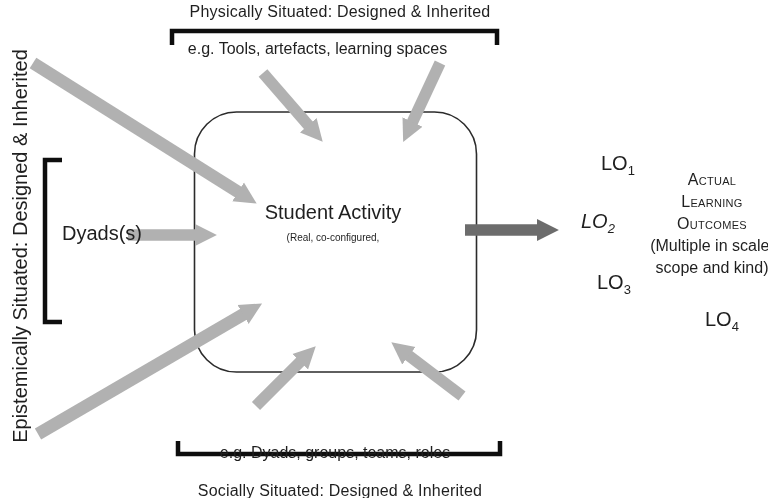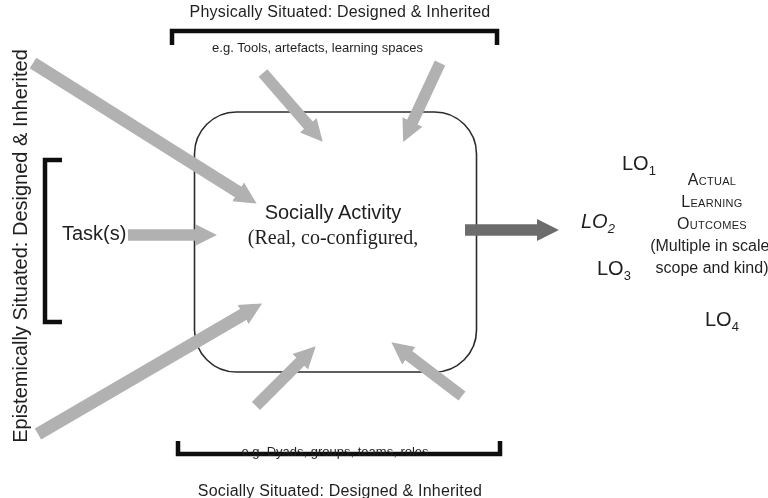--- a/index.html
+++ b/index.html
@@ -29,7 +29,7 @@
     white-space: nowrap;
   }
   .eg {
-    font-size: 13px;
+    font-size: 16px;
     text-align: center;
     white-space: nowrap;
   }

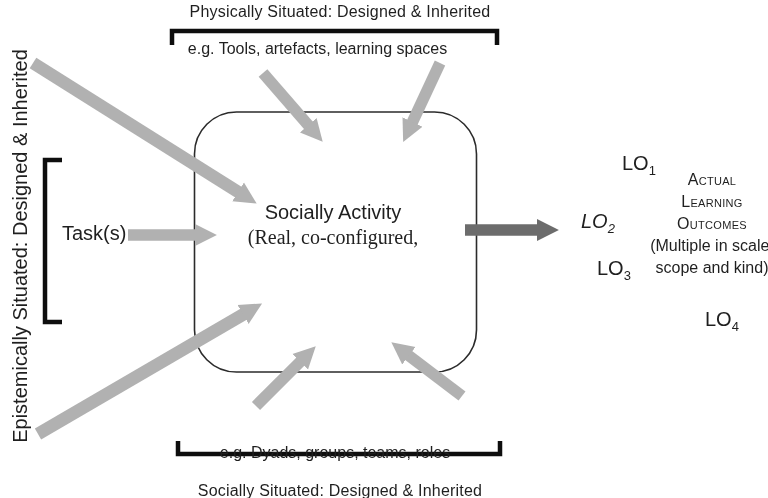--- a/index.html
+++ b/index.html
@@ -92,7 +92,7 @@
   <div class="sub">(Real, co-configured,</div>
 </div>
 
-<div class="abs lo" style="left:622px; top:152px;"><span>LO</span><sub>1</sub></div>
+<div class="abs lo" style="left:601px; top:152px;"><span>LO</span><sub>1</sub></div>
 <div class="abs lo" style="left:581px; top:210px;font-style:italic;"><span>LO</span><sub>2</sub></div>
 <div class="abs lo" style="left:597px; top:257px;"><span>LO</span><sub>3</sub></div>
 <div class="abs lo" style="left:705px; top:308px;"><span>LO</span><sub>4</sub></div>

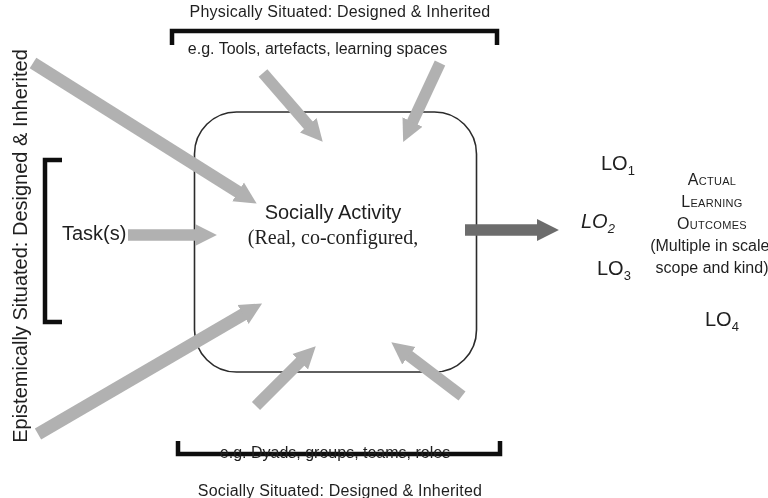--- a/index.html
+++ b/index.html
@@ -88,7 +88,7 @@
 <div class="abs task" style="left:62px; top:222px;">Task(s)</div>
 
 <div class="abs center-text" style="left:213px; top:201px; width:240px;">
-  <div class="line1">Socially Activity</div>
+  <div class="line1">Student Activity</div>
   <div class="sub">(Real, co-configured,</div>
 </div>
 

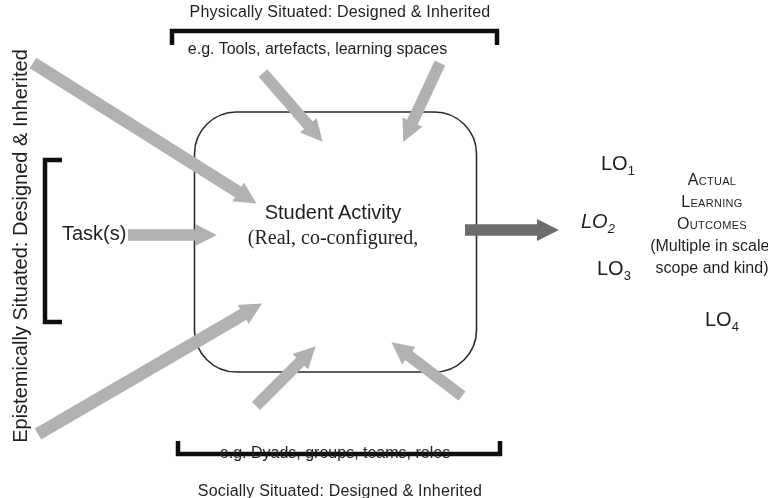--- a/index.html
+++ b/index.html
@@ -85,7 +85,7 @@
 
 <div class="abs rotated" style="left:-188px; top:233px; width:420px; height:26px;">Epistemically Situated: Designed &amp; Inherited</div>
 
-<div class="abs task" style="left:62px; top:222px;">Task(s)</div>
+<div class="abs task" style="left:62px; top:222px;">Dyads(s)</div>
 
 <div class="abs center-text" style="left:213px; top:201px; width:240px;">
   <div class="line1">Student Activity</div>

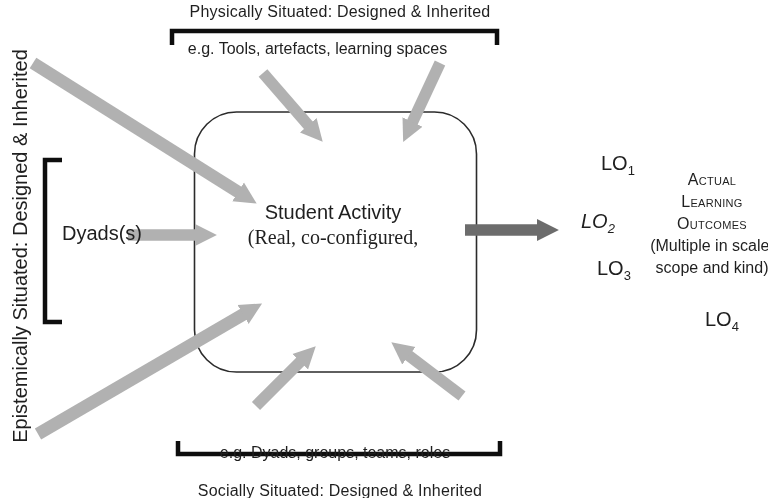--- a/index.html
+++ b/index.html
@@ -42,7 +42,7 @@
   .task { font-size: 20px; white-space: nowrap; }
   .center-text { text-align: center; }
   .center-text .line1 { font-size: 20px; margin-bottom: 3px; }
-  .center-text .sub { font-size: 20px; line-height: 21px; font-family: Liberation Serif, serif; }
+  .center-text .sub { font-size: 10px; line-height: 21px; }
   .lo { font-size: 20px; white-space: nowrap; }
   .lo sub { font-size: 13px; }
   .out-block { width: 150px; text-align: center; line-height: 22px; font-size: 16px; }

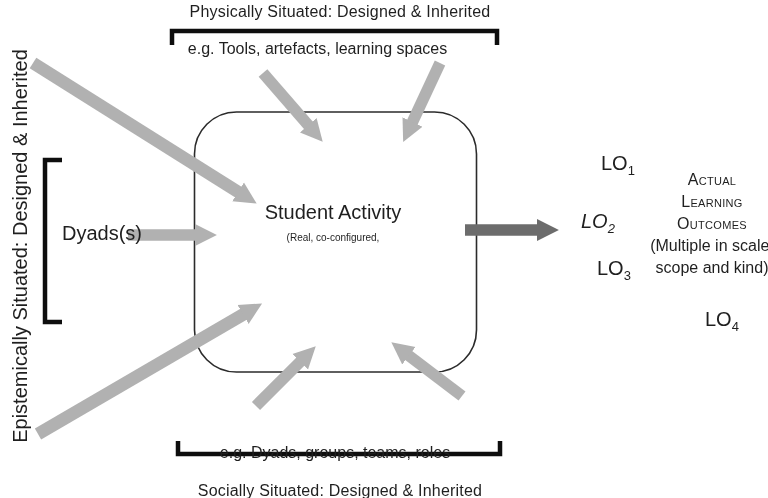--- a/index.html
+++ b/index.html
@@ -94,7 +94,7 @@
 
 <div class="abs lo" style="left:601px; top:152px;"><span>LO</span><sub>1</sub></div>
 <div class="abs lo" style="left:581px; top:210px;font-style:italic;"><span>LO</span><sub>2</sub></div>
-<div class="abs lo" style="left:597px; top:257px;"><span>LO</span><sub>3</sub></div>
+<div class="abs lo" style="left:597px; top:271px;"><span>LO</span><sub>3</sub></div>
 <div class="abs lo" style="left:705px; top:308px;"><span>LO</span><sub>4</sub></div>
 
 <div class="abs out-block" style="left:637px; top:169px;">

